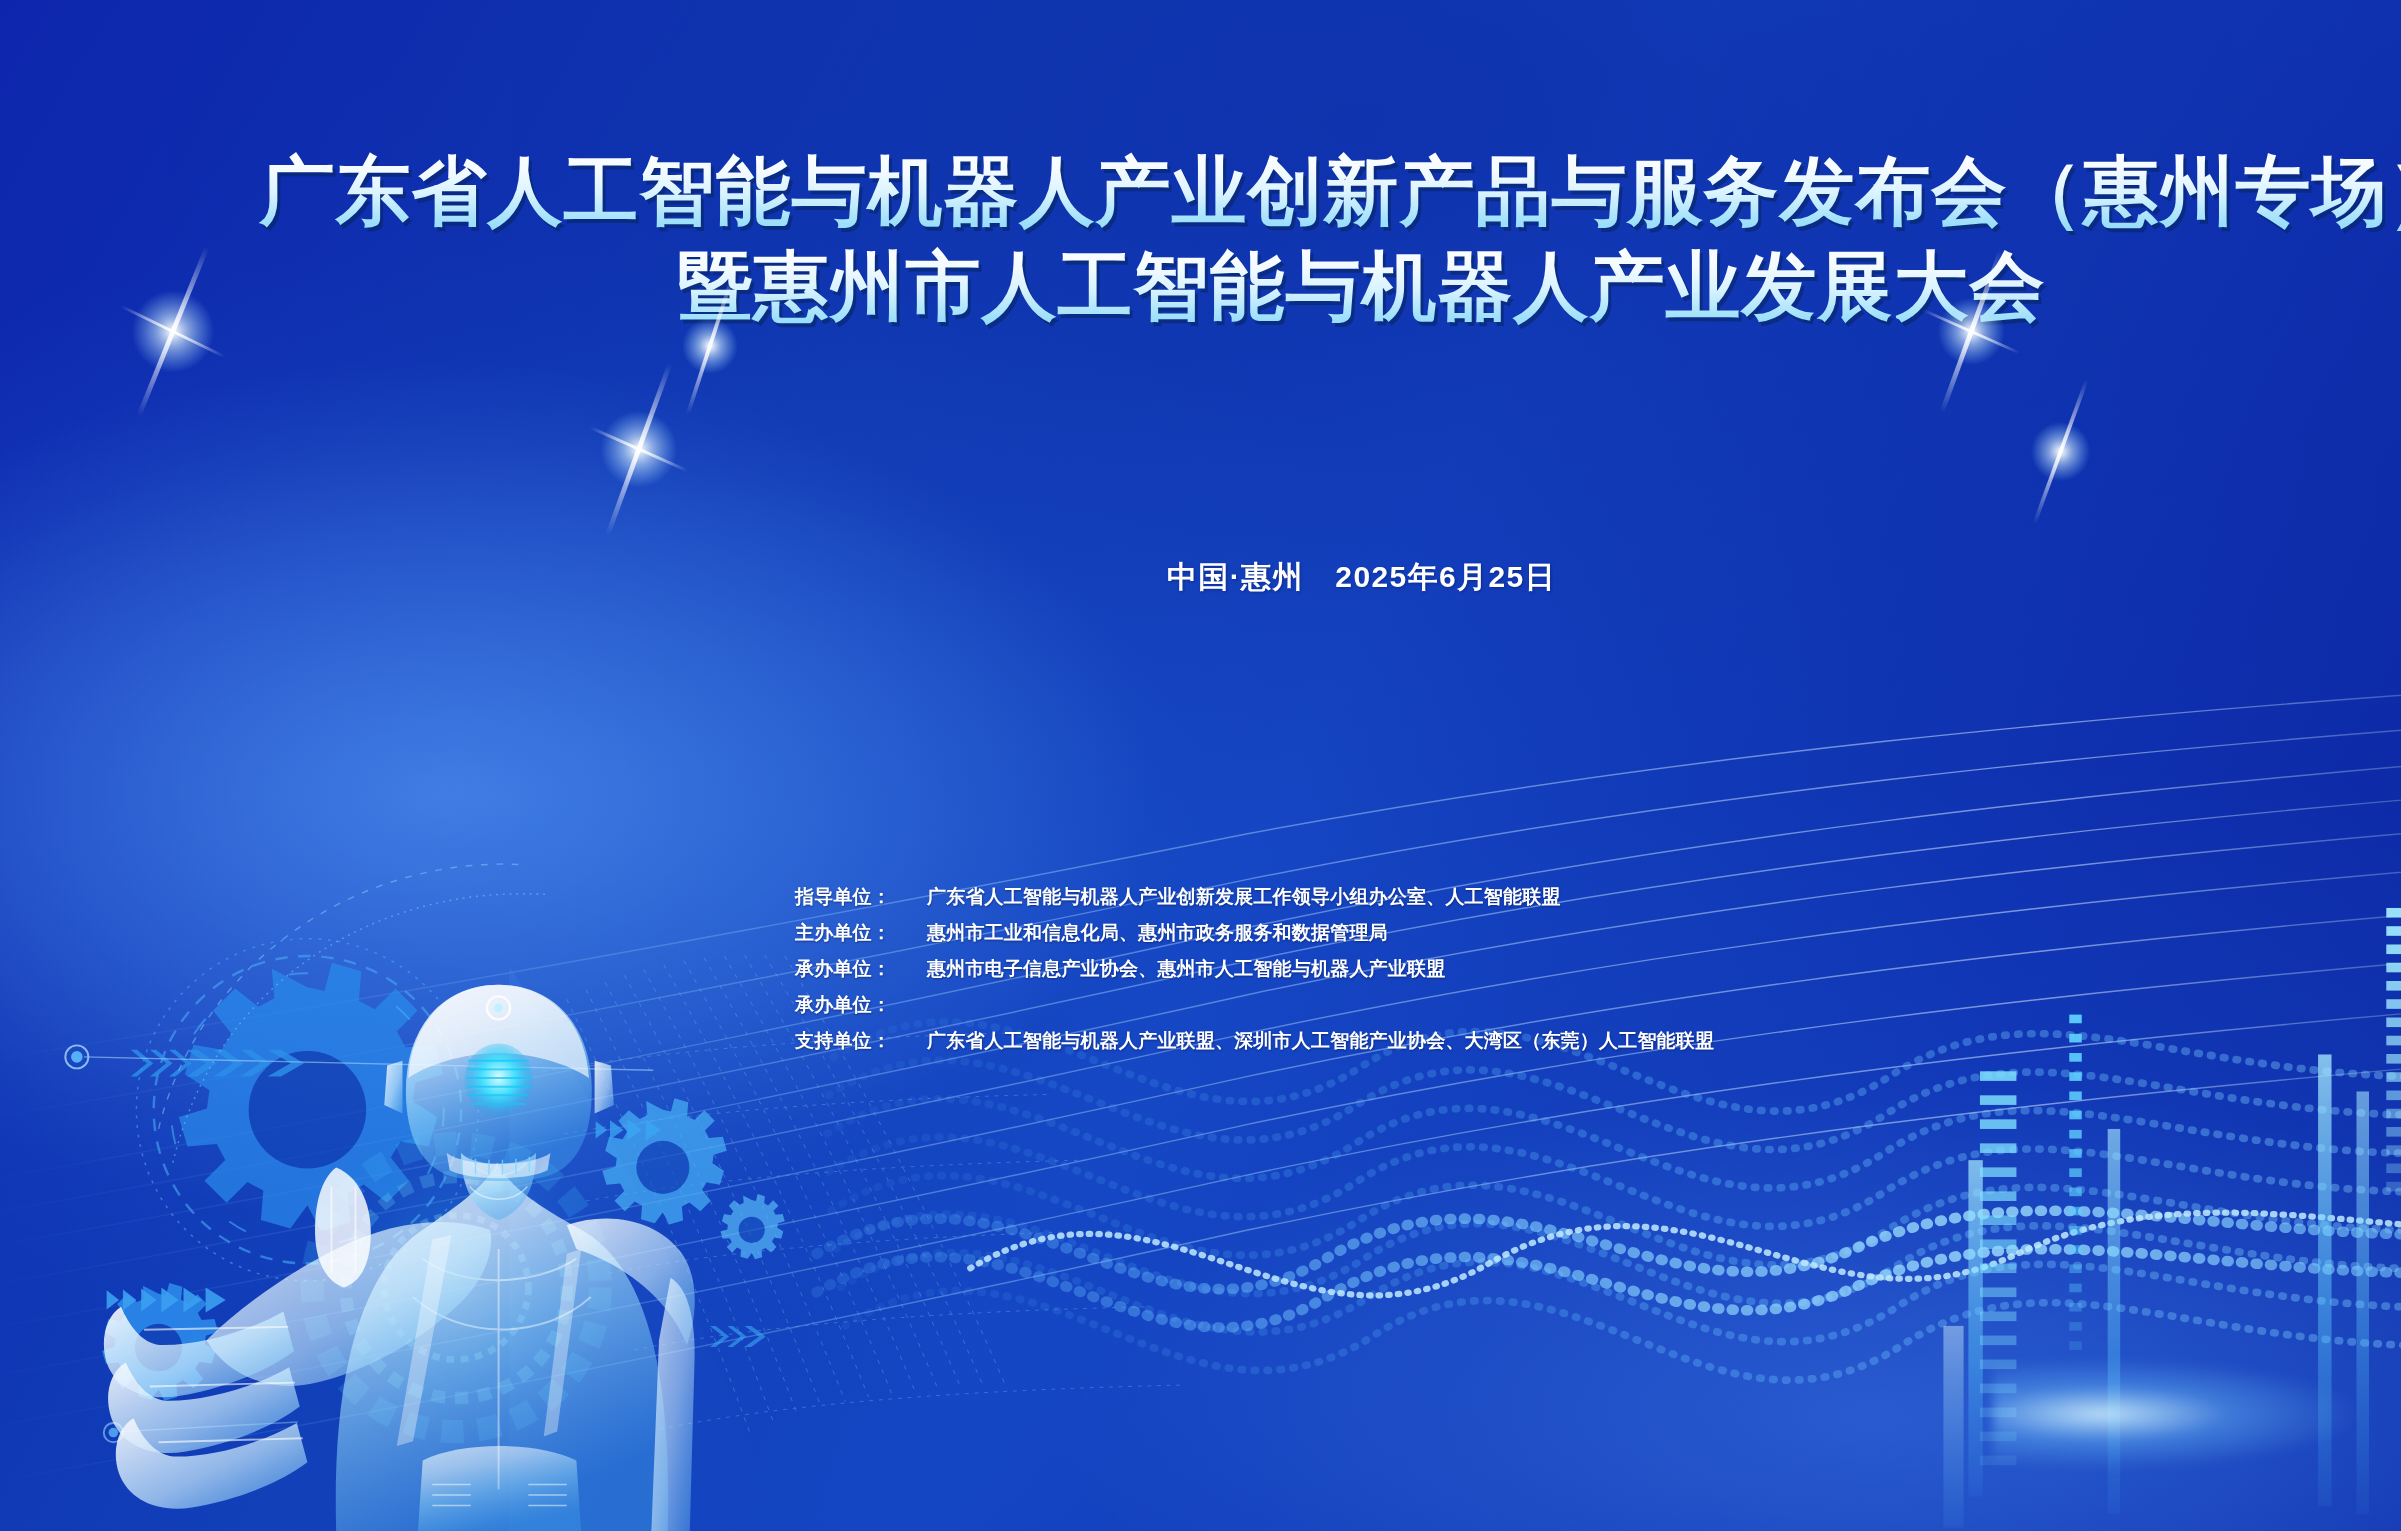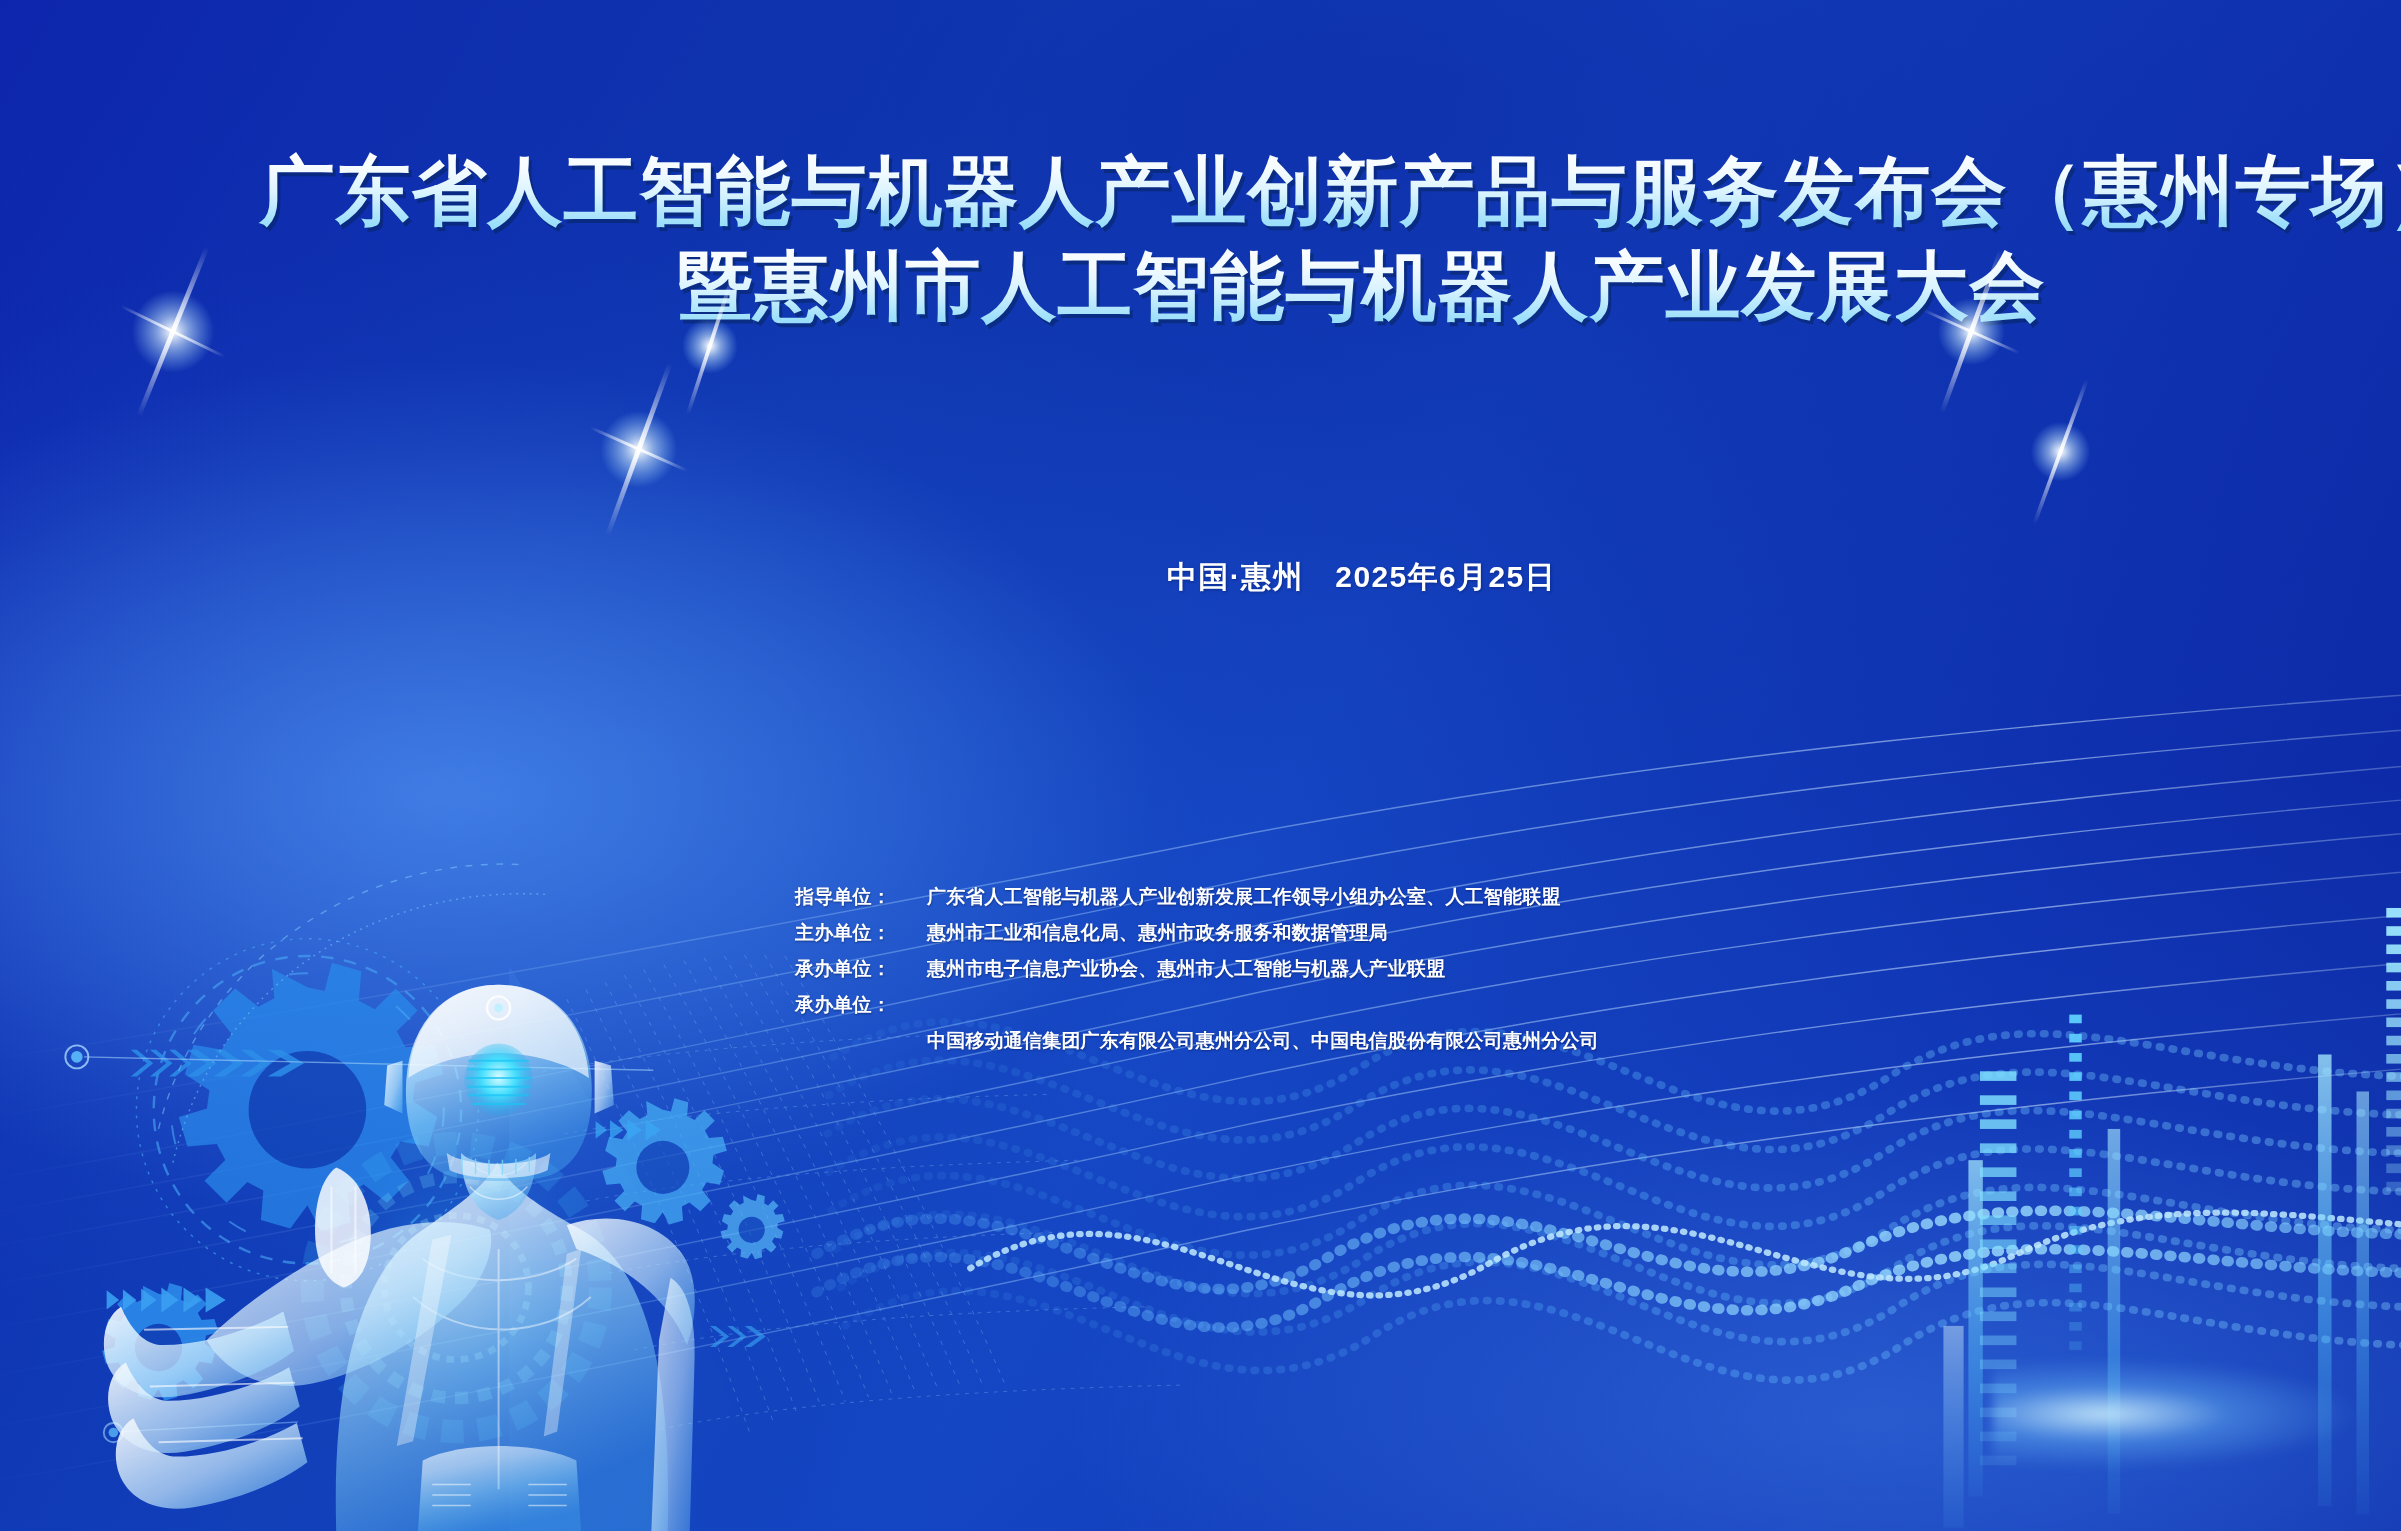--- a/index.html
+++ b/index.html
@@ -586,6 +586,10 @@
       <span class="org-label">协办单位：</span>
       <span class="org-value">中国移动通信集团广东有限公司惠州分公司、中国电信股份有限公司惠州分公司</span>
     </div>
+    <div class="org-row">
+      <span class="org-label">支持单位：</span>
+      <span class="org-value">广东省人工智能与机器人产业联盟、深圳市人工智能产业协会、大湾区（东莞）人工智能联盟</span>
+    </div>
   </div>
 
   <div class="ai-glow"></div>

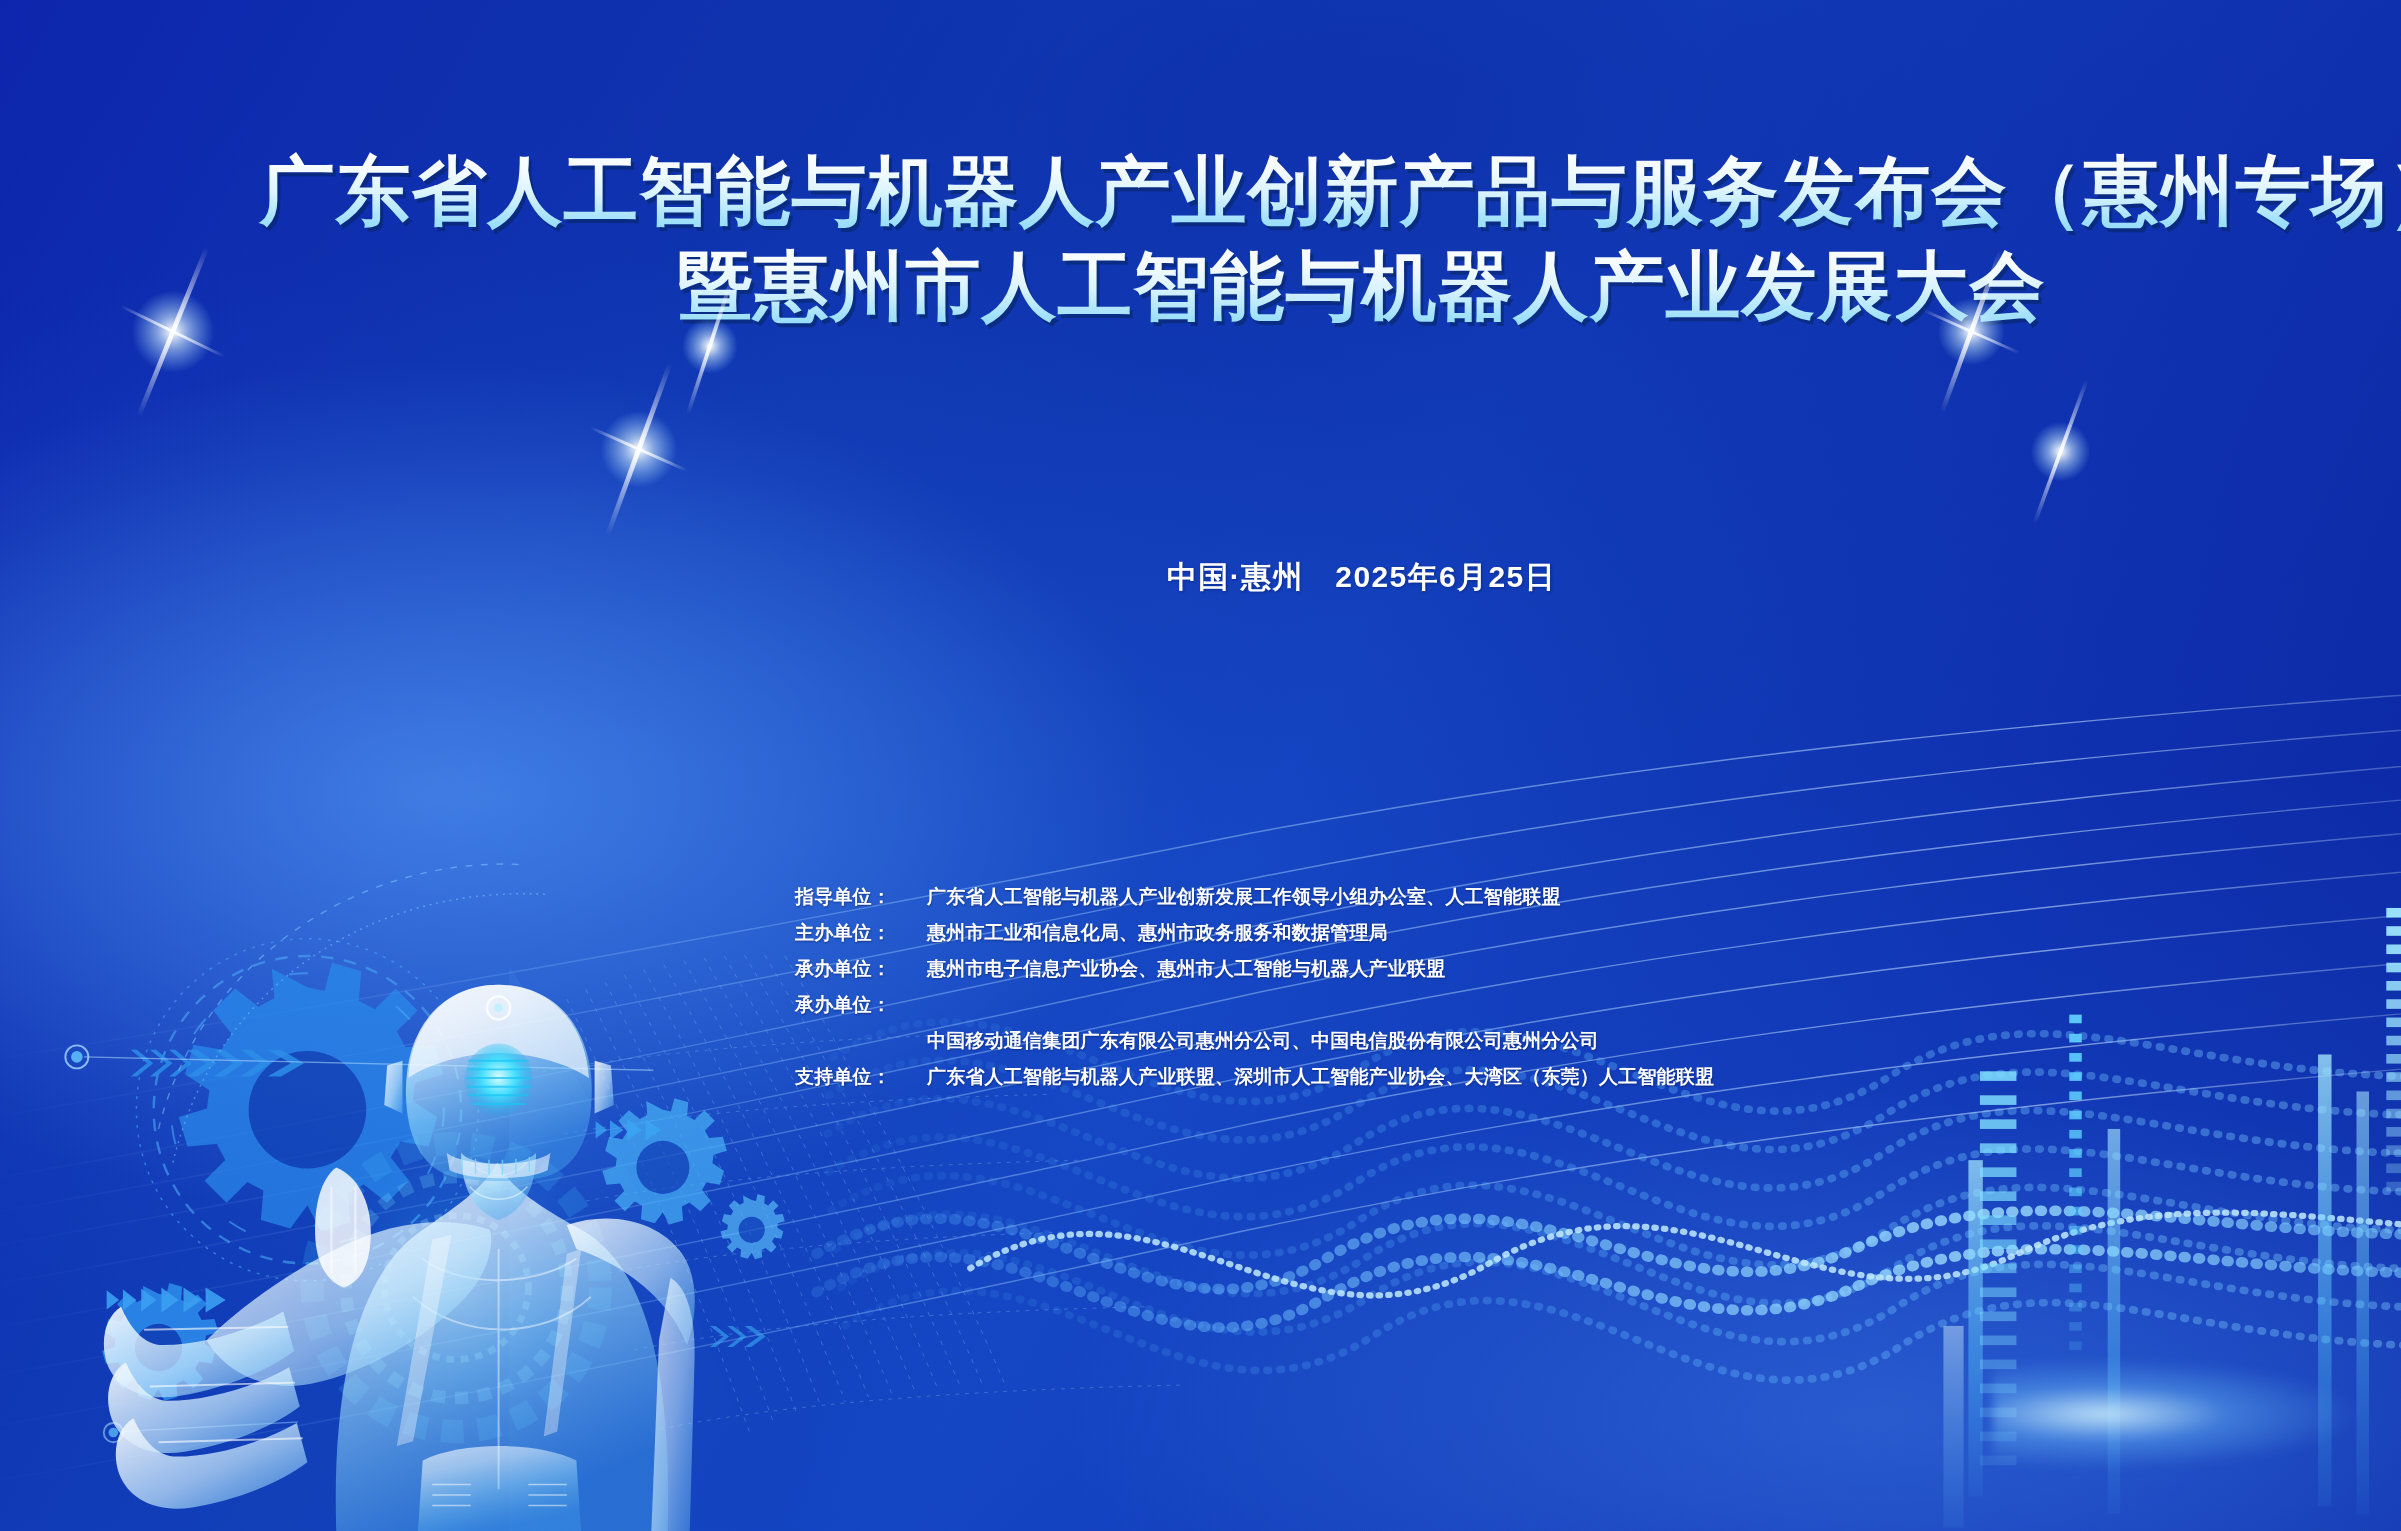--- a/index.html
+++ b/index.html
@@ -582,10 +582,6 @@
     <div class="org-row">
       <span class="org-label">承办单位：</span>
     </div>
-    <div class="org-row cont">
-      <span class="org-label">协办单位：</span>
-      <span class="org-value">中国移动通信集团广东有限公司惠州分公司、中国电信股份有限公司惠州分公司</span>
-    </div>
     <div class="org-row">
       <span class="org-label">支持单位：</span>
       <span class="org-value">广东省人工智能与机器人产业联盟、深圳市人工智能产业协会、大湾区（东莞）人工智能联盟</span>

